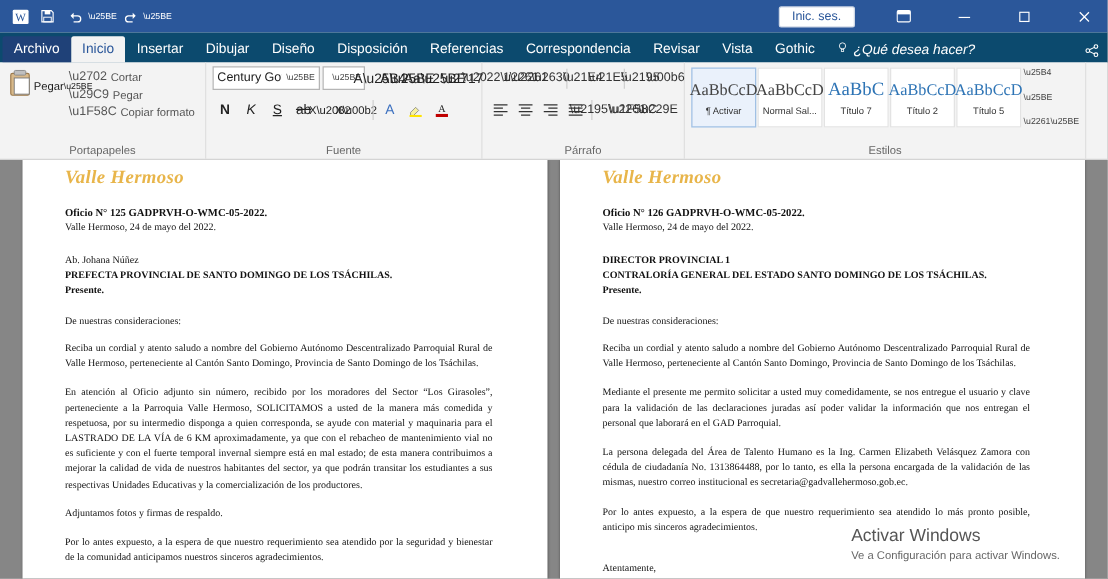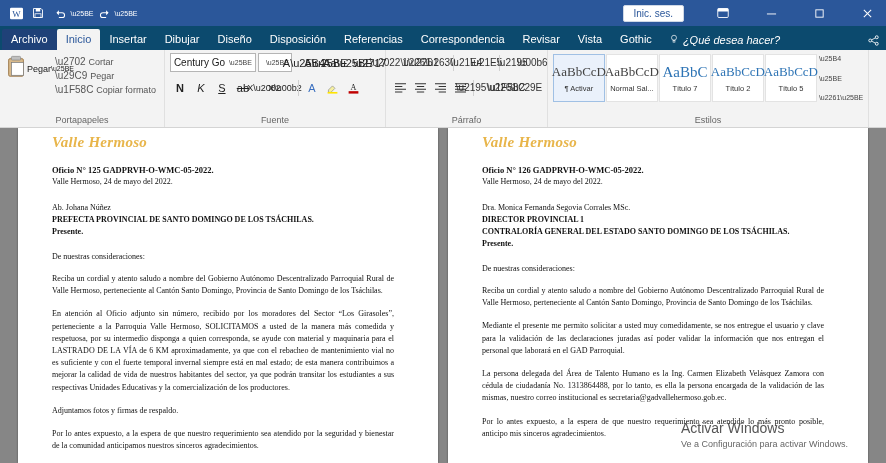--- a/index.html
+++ b/index.html
@@ -430,7 +430,6 @@
     <div class="oficio">Oficio N° 126 GADPRVH-O-WMC-05-2022.</div>
     <div class="place">Valle Hermoso, 24 de mayo del 2022.</div>
     <div class="to-blk">
-      <div class="to-line">Dra.  Monica Fernanda Segovia Corrales MSc.</div>
       <div class="to-line b">DIRECTOR PROVINCIAL 1</div>
       <div class="to-line b">CONTRALORÍA GENERAL DEL ESTADO SANTO DOMINGO DE LOS TSÁCHILAS.</div>
       <div class="to-line b">Presente.</div>

